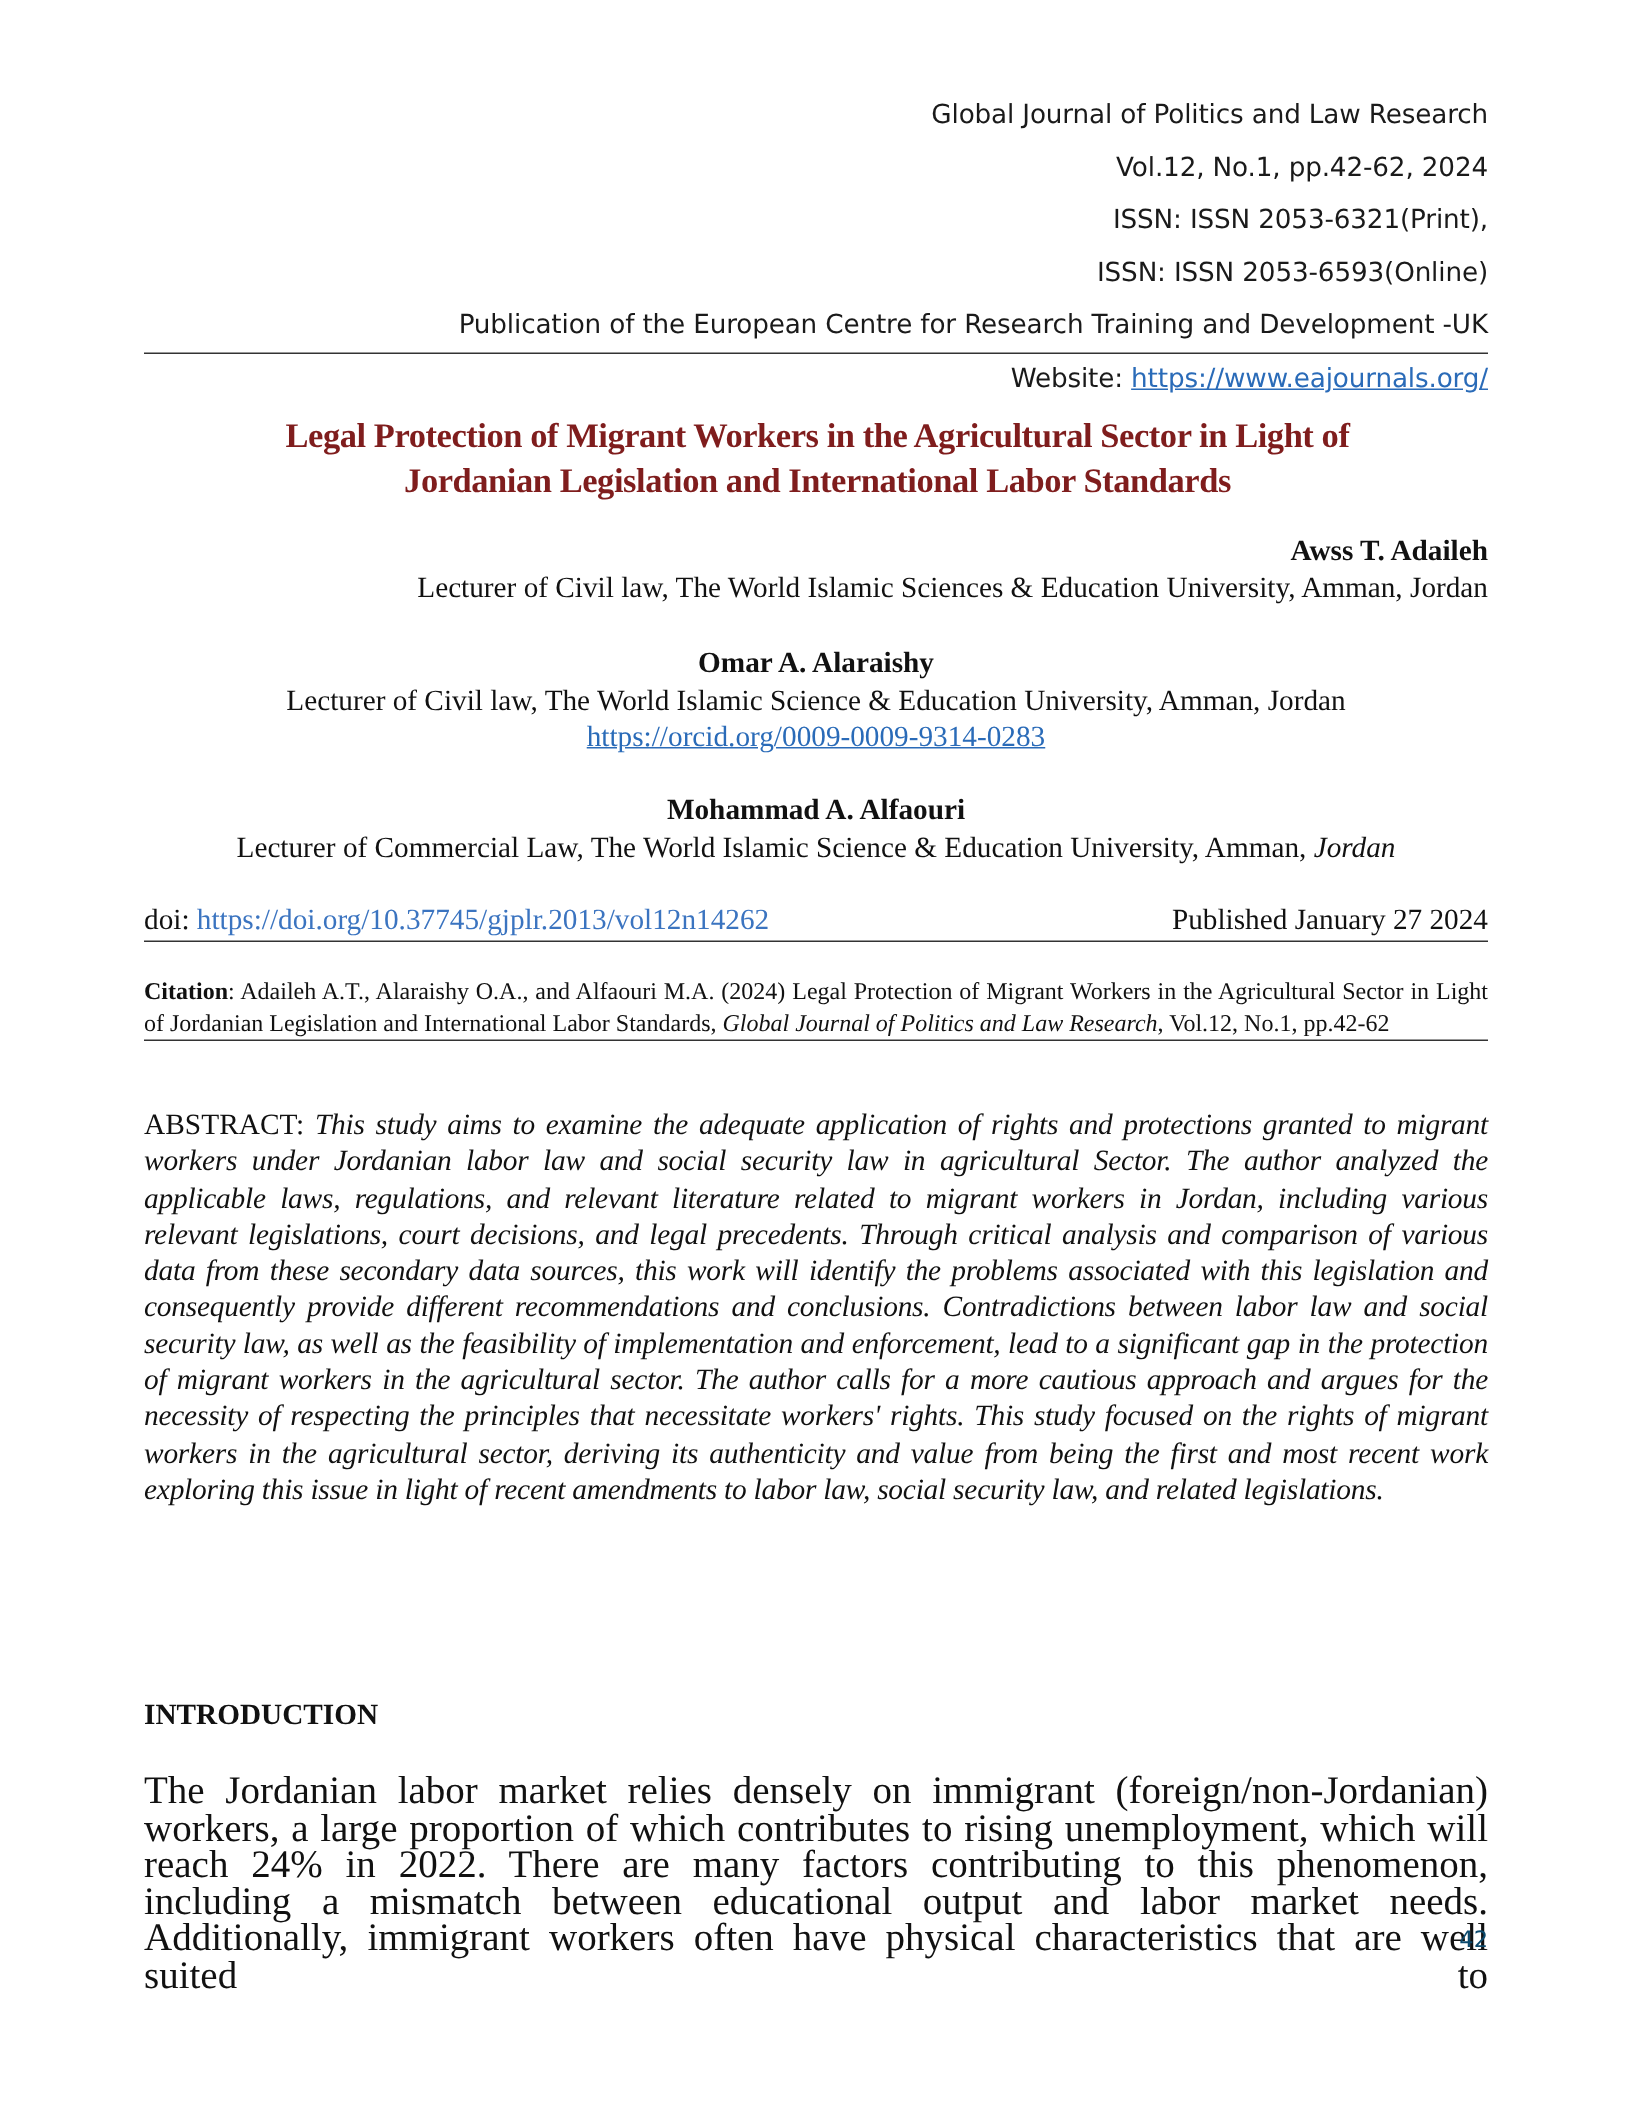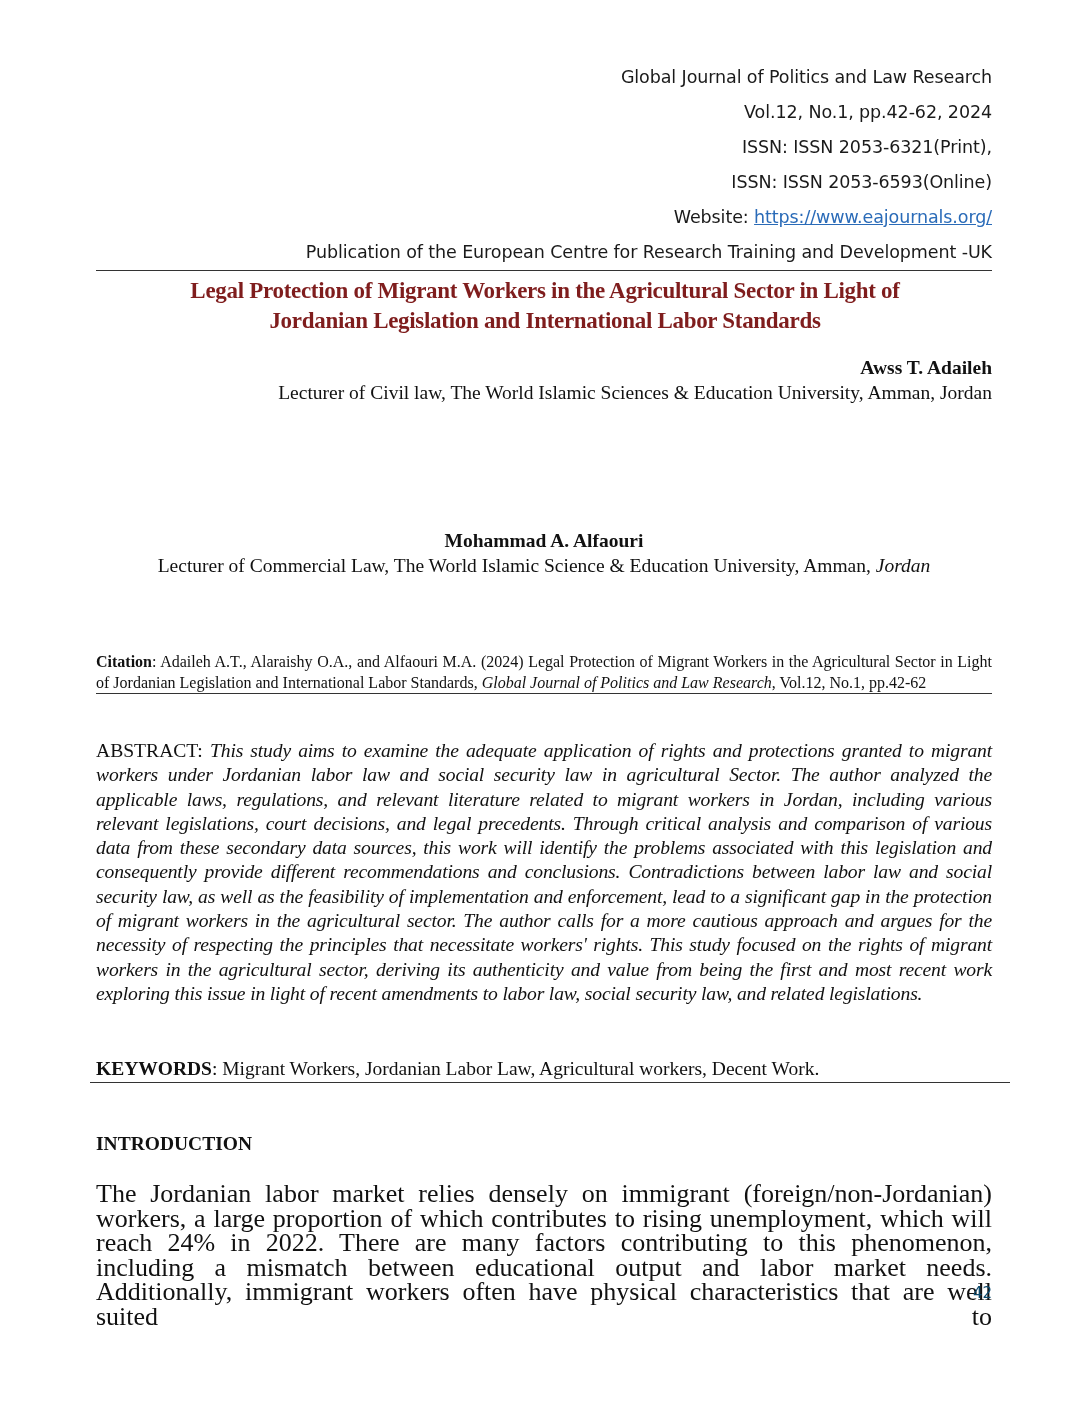--- a/index.html
+++ b/index.html
@@ -63,11 +63,11 @@
     <div class="hl">Vol.12, No.1, pp.42-62, 2024</div>
     <div class="hl">ISSN: ISSN 2053-6321(Print),</div>
     <div class="hl">ISSN: ISSN 2053-6593(Online)</div>
+    <div class="hl pub-line">
+      <span>Publication of the European Centre for Research Training and Development -UK</span>
+    </div>
     <div class="hl">
       <span>Website: </span><a>https://www.eajournals.org/</a>
-    </div>
-    <div class="hl pub-line">
-      <span>Publication of the European Centre for Research Training and Development -UK</span>
     </div>
   </div>
 

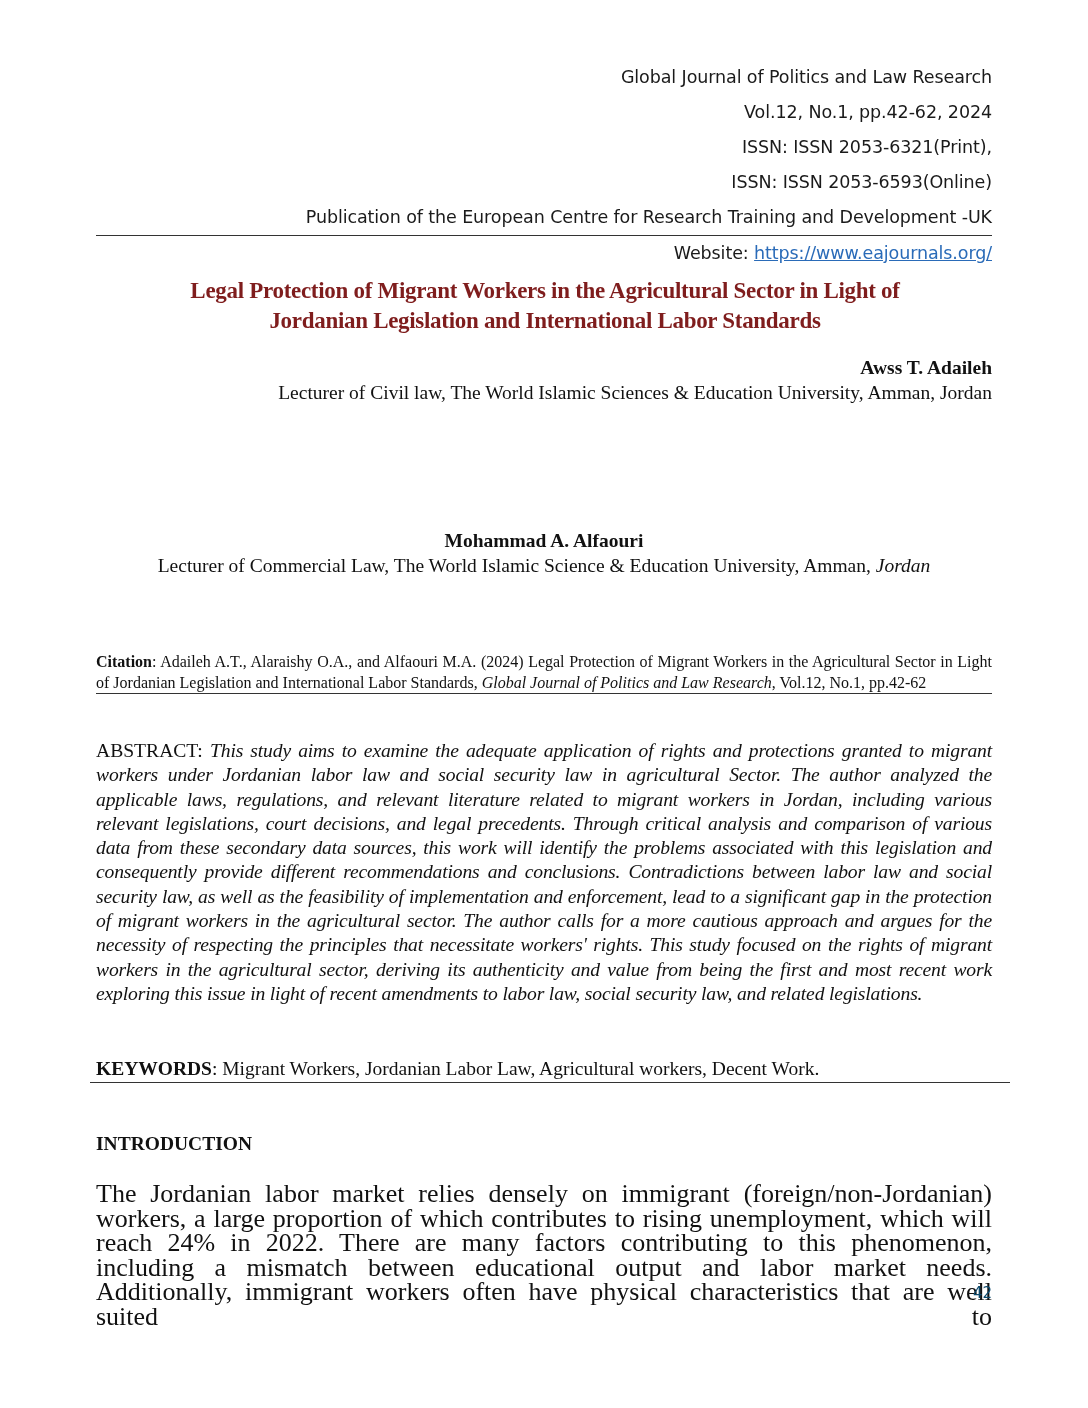--- a/index.html
+++ b/index.html
@@ -81,6 +81,11 @@
     <div>Lecturer of Civil law, The World Islamic Sciences &amp; Education University, Amman, Jordan</div>
   </div>
 
+  <div class="author-block" style="top:431px;">
+    <div class="author-name">Omar A. Alaraishy</div>
+    <div>Lecturer of Civil law, The World Islamic Science &amp; Education University, Amman, Jordan</div>
+    <div><a>https://orcid.org/0009-0009-9314-0283</a></div>
+  </div>
 
   <div class="author-block" style="top:529px;">
     <div class="author-name">Mohammad A. Alfaouri</div>

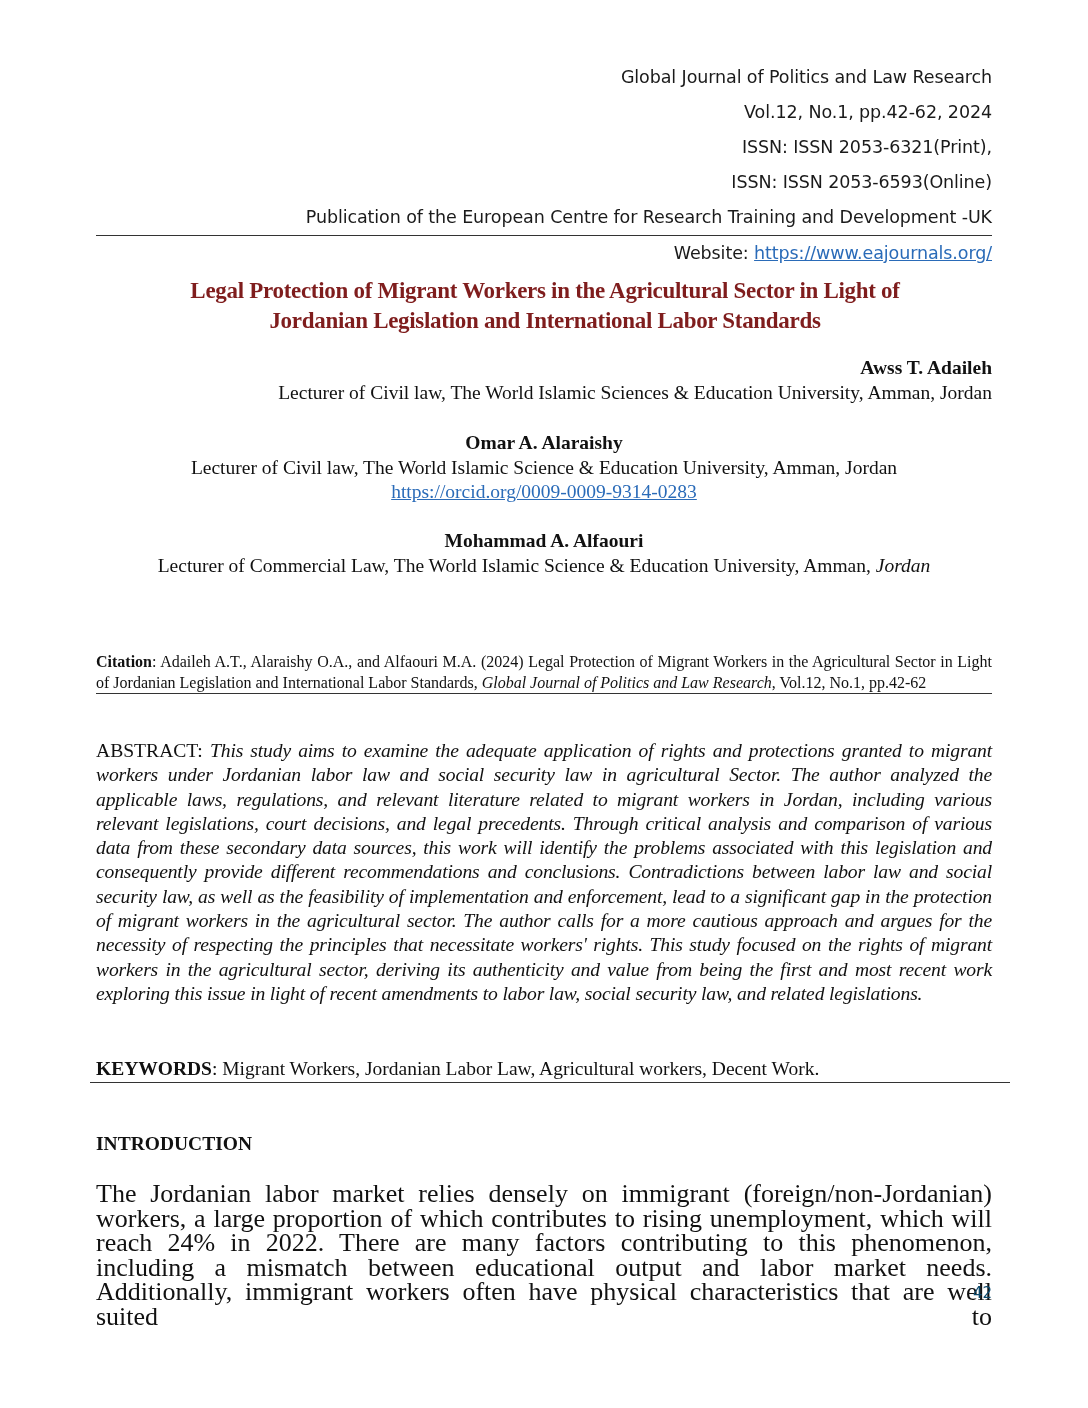--- a/index.html
+++ b/index.html
@@ -92,6 +92,10 @@
     <div><span>Lecturer of Commercial Law, The World Islamic Science &amp; Education University, Amman,</span><em> Jordan</em></div>
   </div>
 
+  <div class="doi-row">
+    <span><span>doi: </span><span class="doi-link">https://doi.org/10.37745/gjplr.2013/vol12n14262</span></span>
+    <span>Published January 27 2024</span>
+  </div>
 
   <div class="citation"><b>Citation</b><span>: Adaileh A.T., Alaraishy O.A., and Alfaouri M.A. (2024)   Legal Protection of Migrant Workers in the Agricultural Sector in Light of Jordanian Legislation and International Labor Standards, </span><i>Global Journal of Politics and Law Research</i><span>, Vol.12, No.1, pp.42-62</span></div>
 

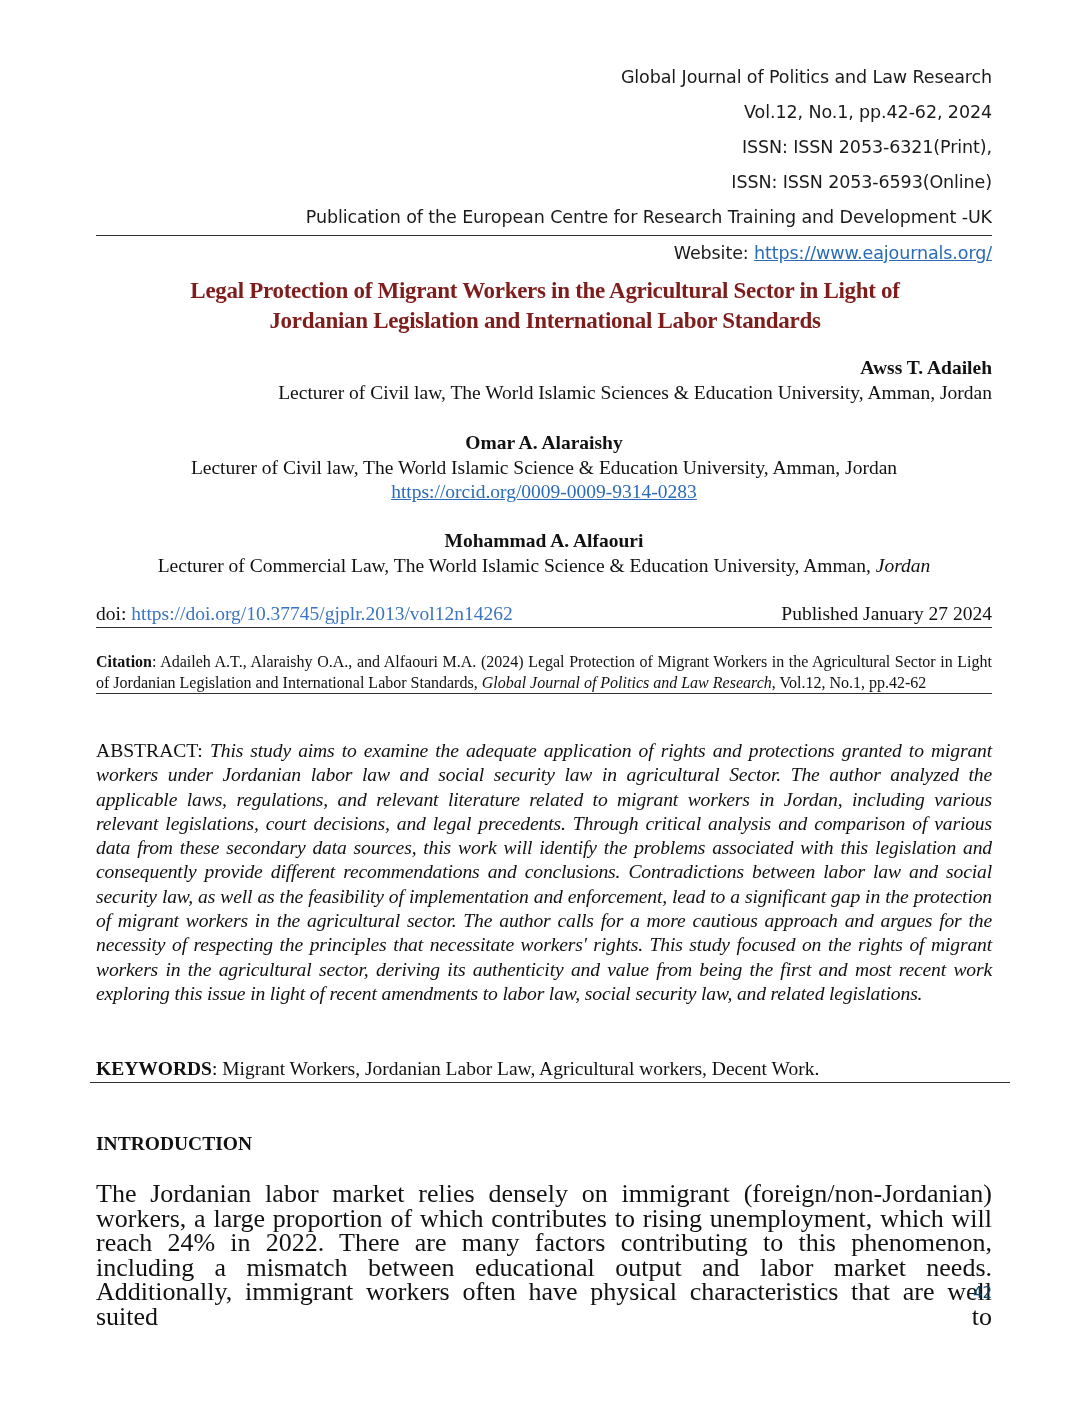--- a/index.html
+++ b/index.html
@@ -101,7 +101,6 @@
 
   <div class="abstract"><b>ABSTRACT:</b><i> This study aims to examine the adequate application of rights and protections granted to migrant workers under Jordanian labor law and social security law in agricultural Sector. The author analyzed the applicable laws, regulations, and relevant literature related to migrant workers in Jordan, including various relevant legislations, court decisions, and legal precedents. Through critical analysis and comparison of various data from these secondary data sources, this work will identify the problems associated with this legislation and consequently provide different recommendations and conclusions. Contradictions between labor law and social security law, as well as the feasibility of implementation and enforcement, lead to a significant gap in the protection of migrant workers in the agricultural sector. The author calls for a more cautious approach and argues for the necessity of respecting the principles that necessitate workers' rights. This study focused on the rights of migrant workers in the agricultural sector, deriving its authenticity and value from being the first and most recent work exploring this issue in light of recent amendments to labor law, social security law, and related legislations.</i></div>
 
-  <div class="keywords"><b>KEYWORDS</b><span>: Migrant Workers, Jordanian Labor Law, Agricultural workers, Decent Work.</span></div>
 
   <div class="section-heading">INTRODUCTION</div>
 

